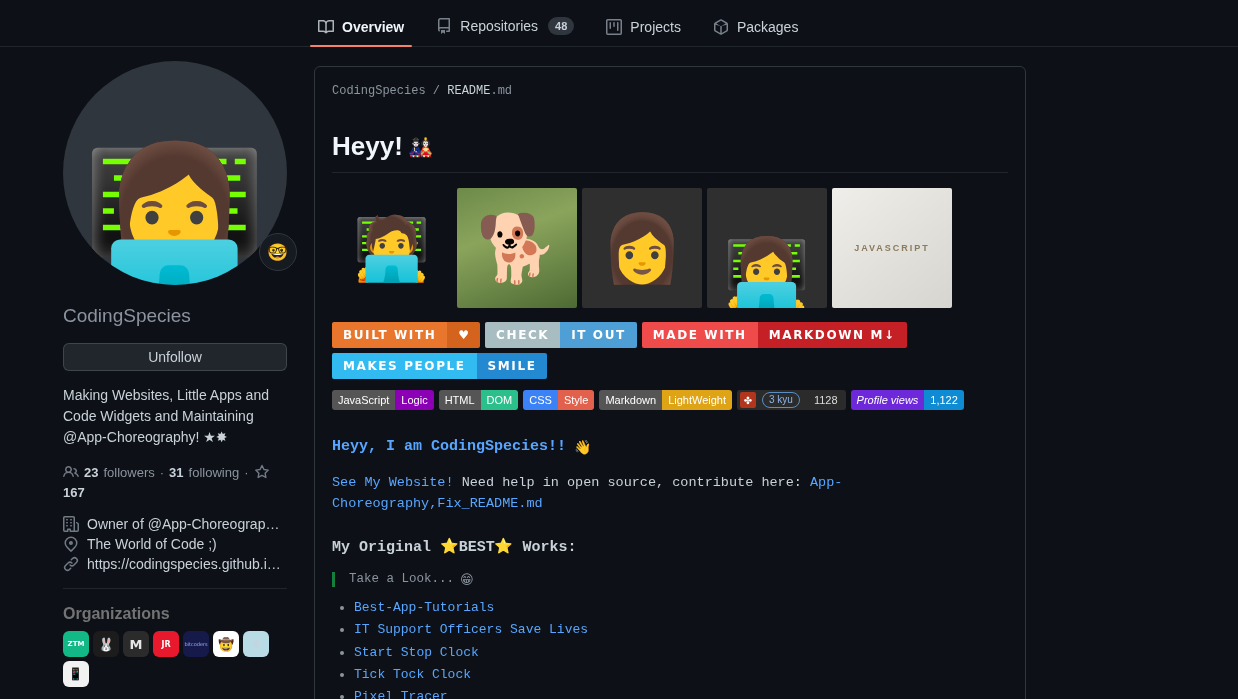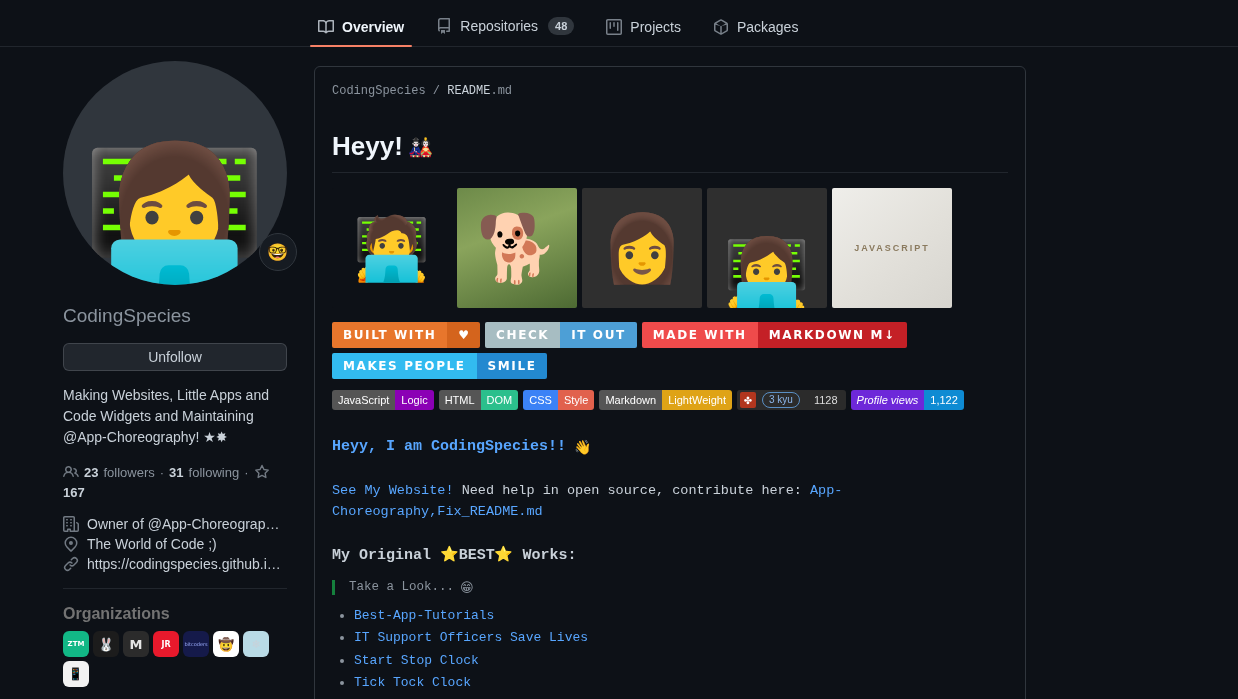--- a/index.html
+++ b/index.html
@@ -148,7 +148,7 @@
     font-size: 15px; font-weight: bold; color: #58a6ff;
     margin-top: 28px; display: flex; align-items: center; gap: 8px;
   }
-  .md-p { font-size: 13.5px; line-height: 1.55; color: #c9d1d9; margin-top: 26px; }
+  .md-p { font-size: 13.5px; line-height: 1.55; color: #c9d1d9; margin-top: 18px; }
   .md-p a { color: #58a6ff; text-decoration: none; }
   .md-h4 { font-size: 15px; font-weight: bold; color: #c9d1d9; margin-top: 22px; }
   .quote {

